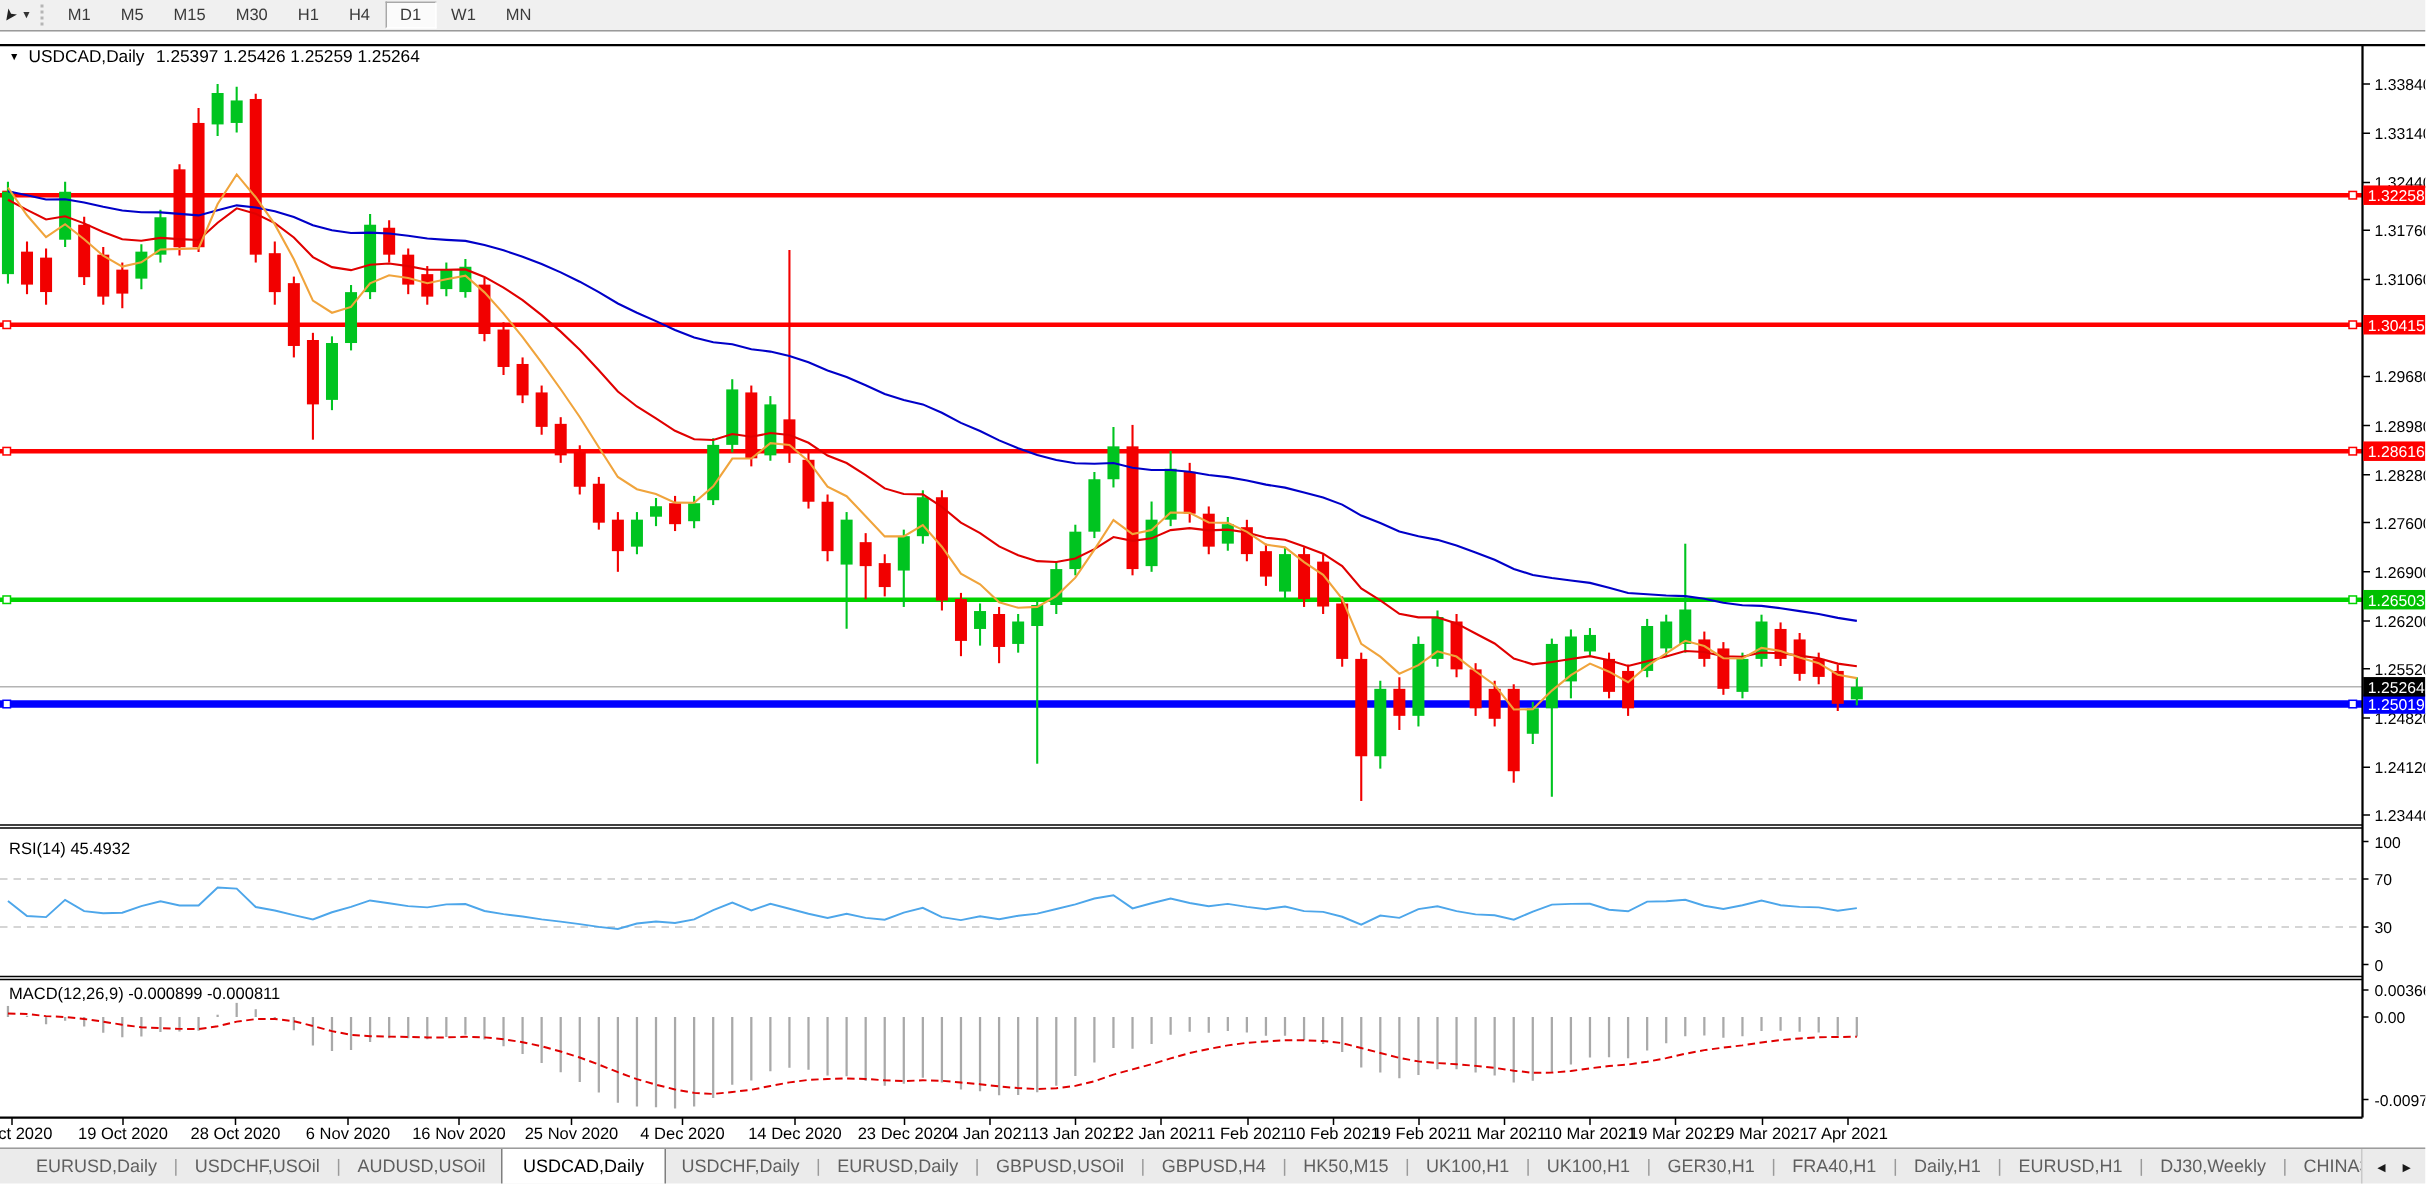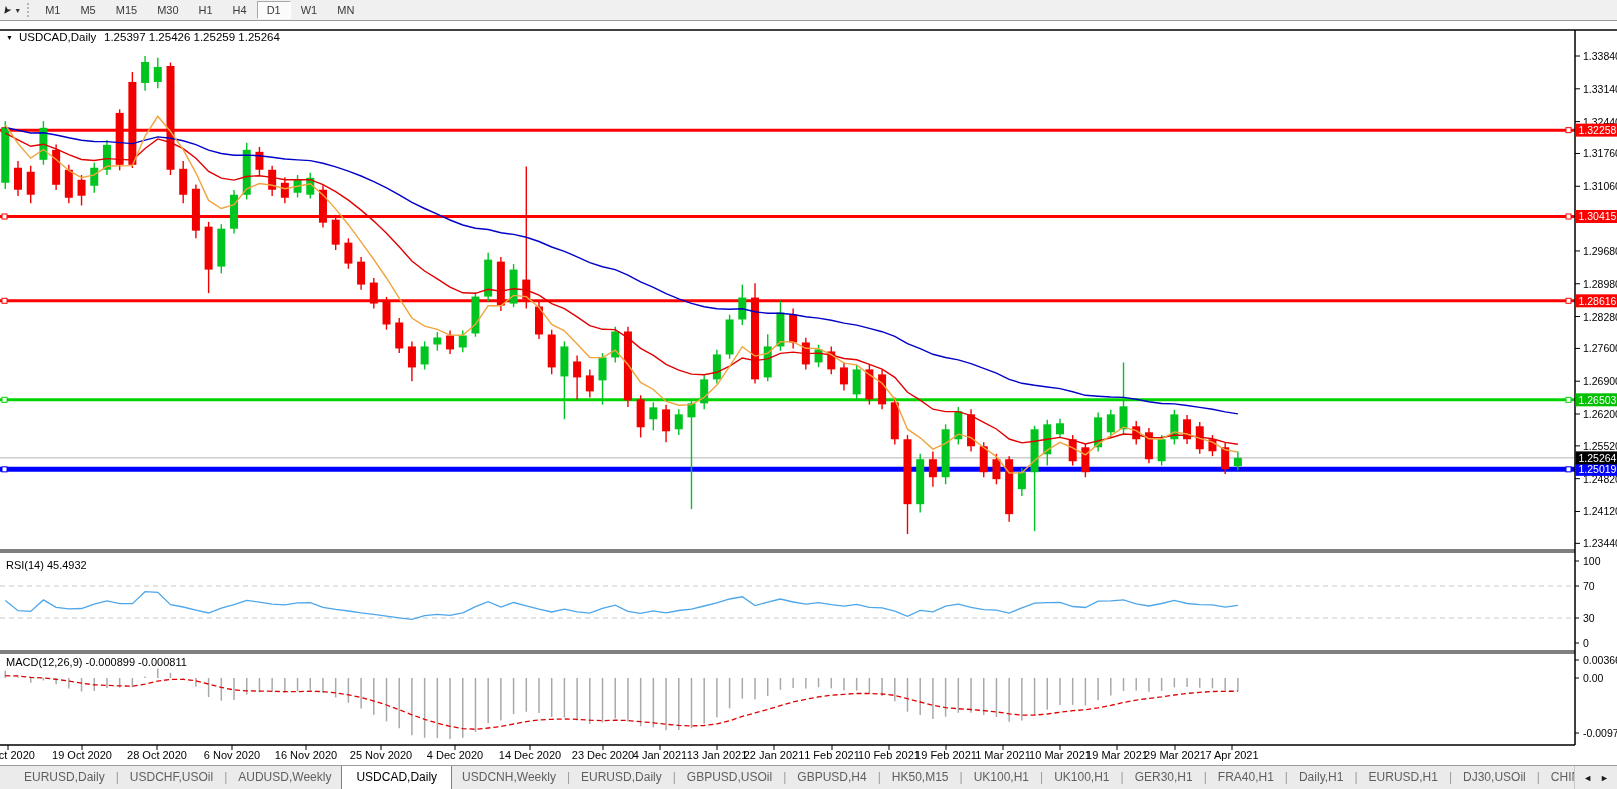--- a/index.html
+++ b/index.html
@@ -509,7 +509,7 @@
       <span class="tabdiv">|</span>
       <span class="tab">USDCHF,USOil</span>
       <span class="tabdiv">|</span>
-      <span class="tab">AUDUSD,Weekly</span>
+      <span class="tab">AUDUSD,USOil</span>
       <span class="tab active">USDCAD,Daily</span>
       <span class="tab">USDCNH,Weekly</span>
       <span class="tabdiv">|</span>

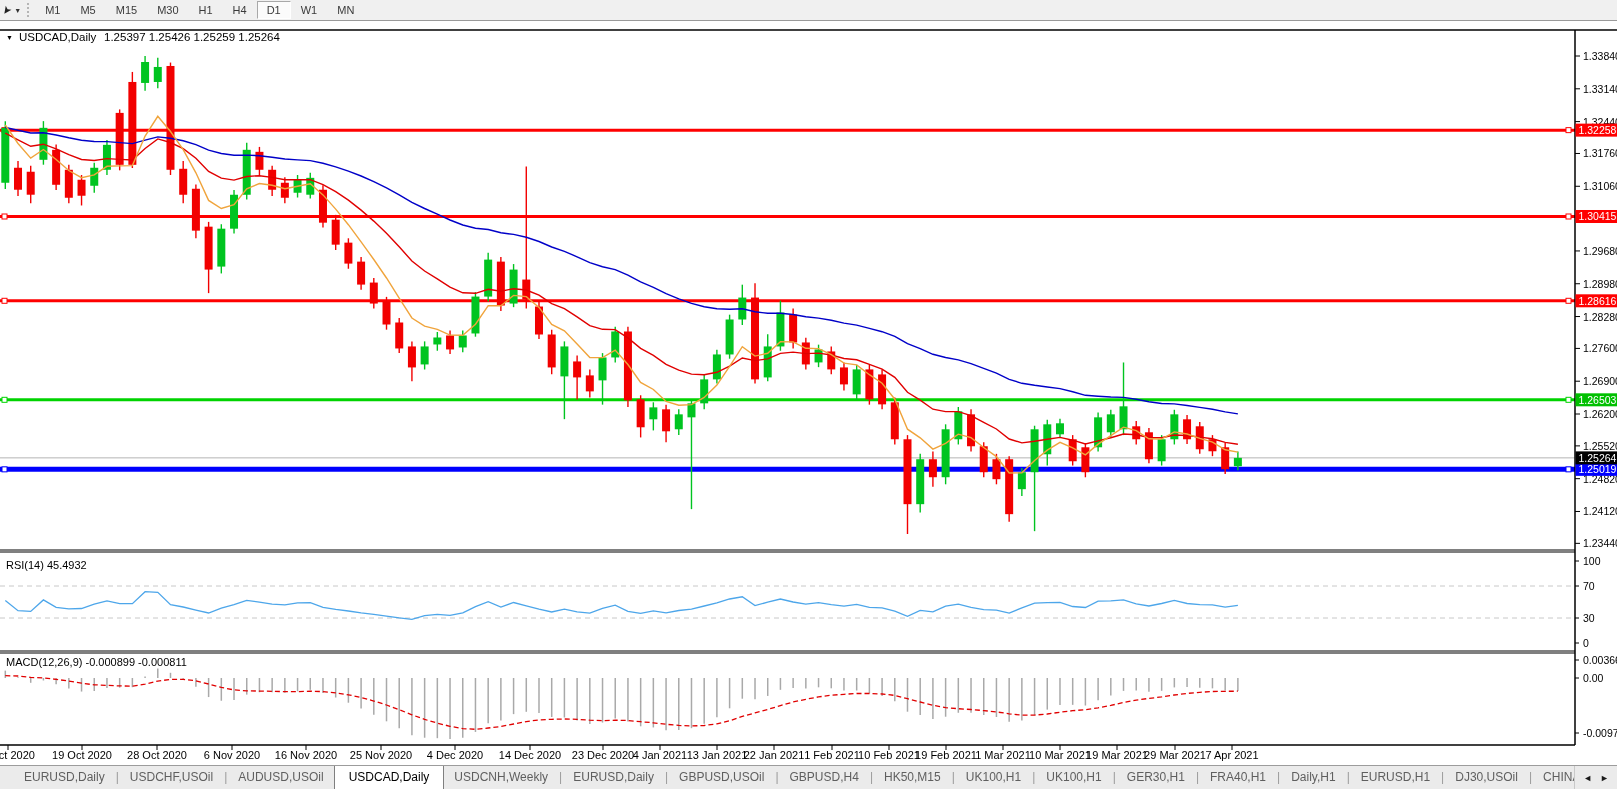--- a/index.html
+++ b/index.html
@@ -511,7 +511,7 @@
       <span class="tabdiv">|</span>
       <span class="tab">AUDUSD,USOil</span>
       <span class="tab active">USDCAD,Daily</span>
-      <span class="tab">USDCNH,Weekly</span>
+      <span class="tab">USDCHF,Daily</span>
       <span class="tabdiv">|</span>
       <span class="tab">EURUSD,Daily</span>
       <span class="tabdiv">|</span>

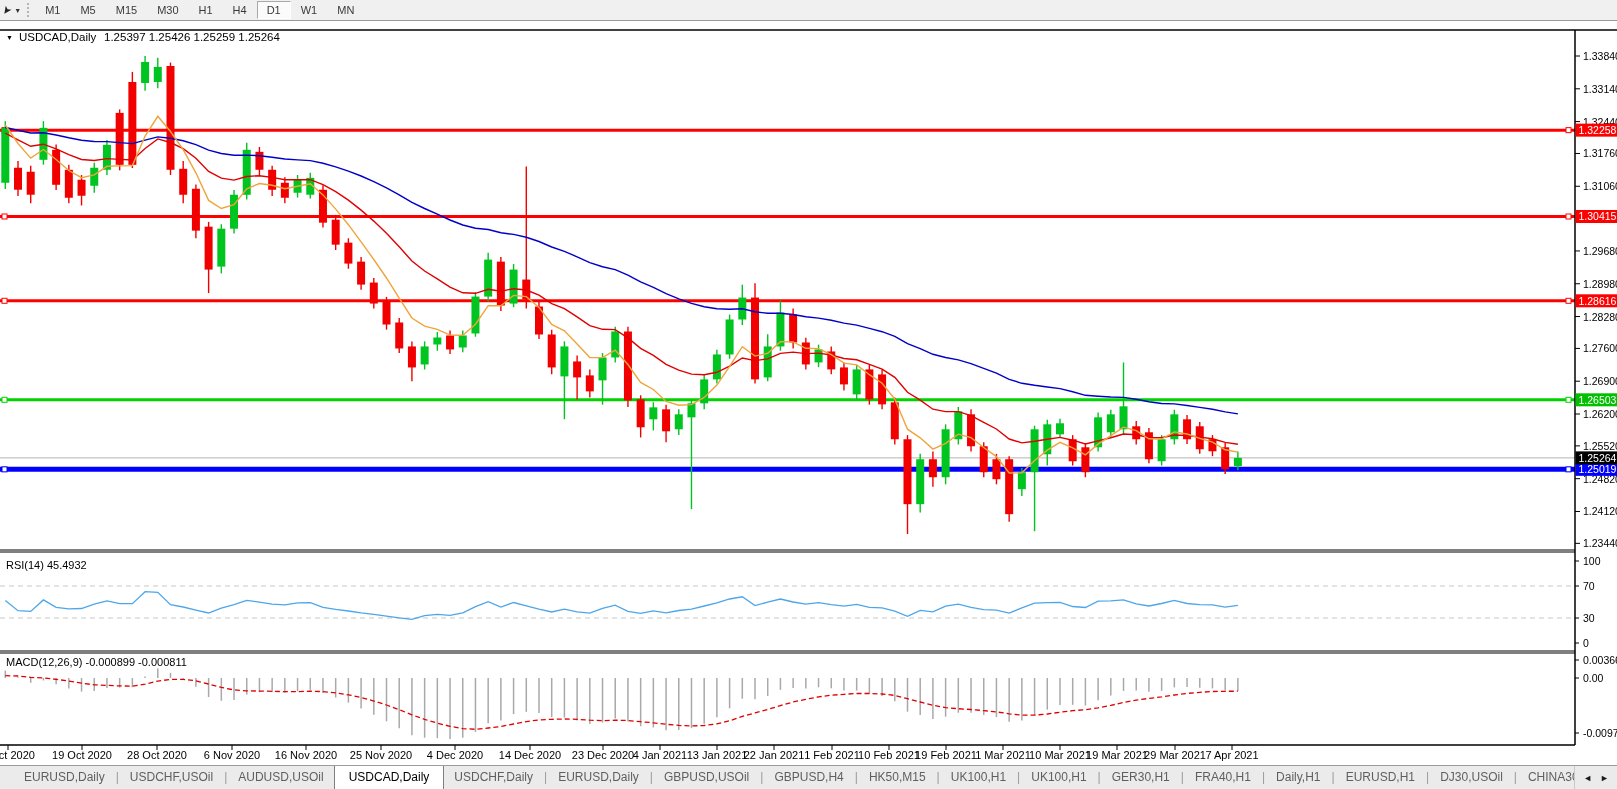--- a/index.html
+++ b/index.html
@@ -533,7 +533,7 @@
       <span class="tabdiv">|</span>
       <span class="tab">EURUSD,H1</span>
       <span class="tabdiv">|</span>
-      <span class="tab">DJ30,USOil</span>
+      <span class="tab">DJ30,Weekly</span>
       <span class="tabdiv">|</span>
       <span class="tab">CHINA300,H1</span>
     </div>

